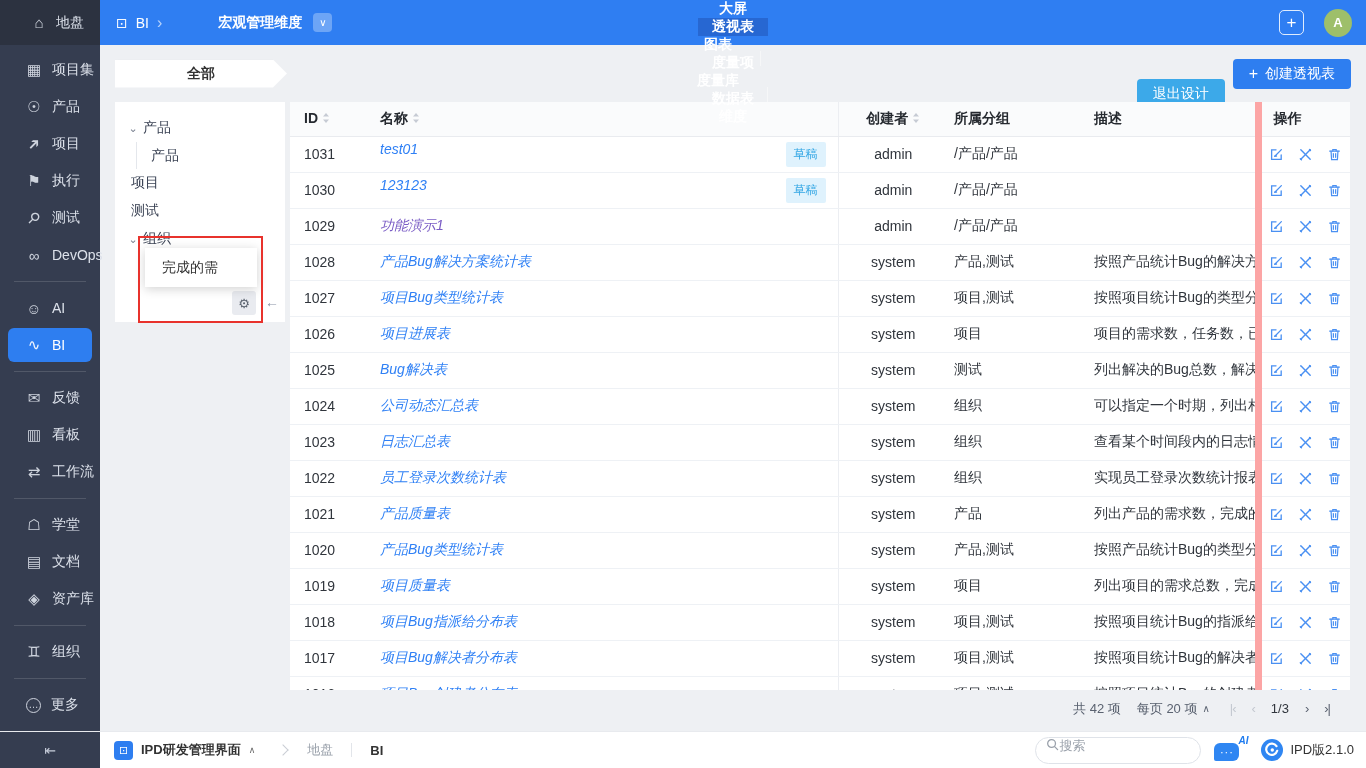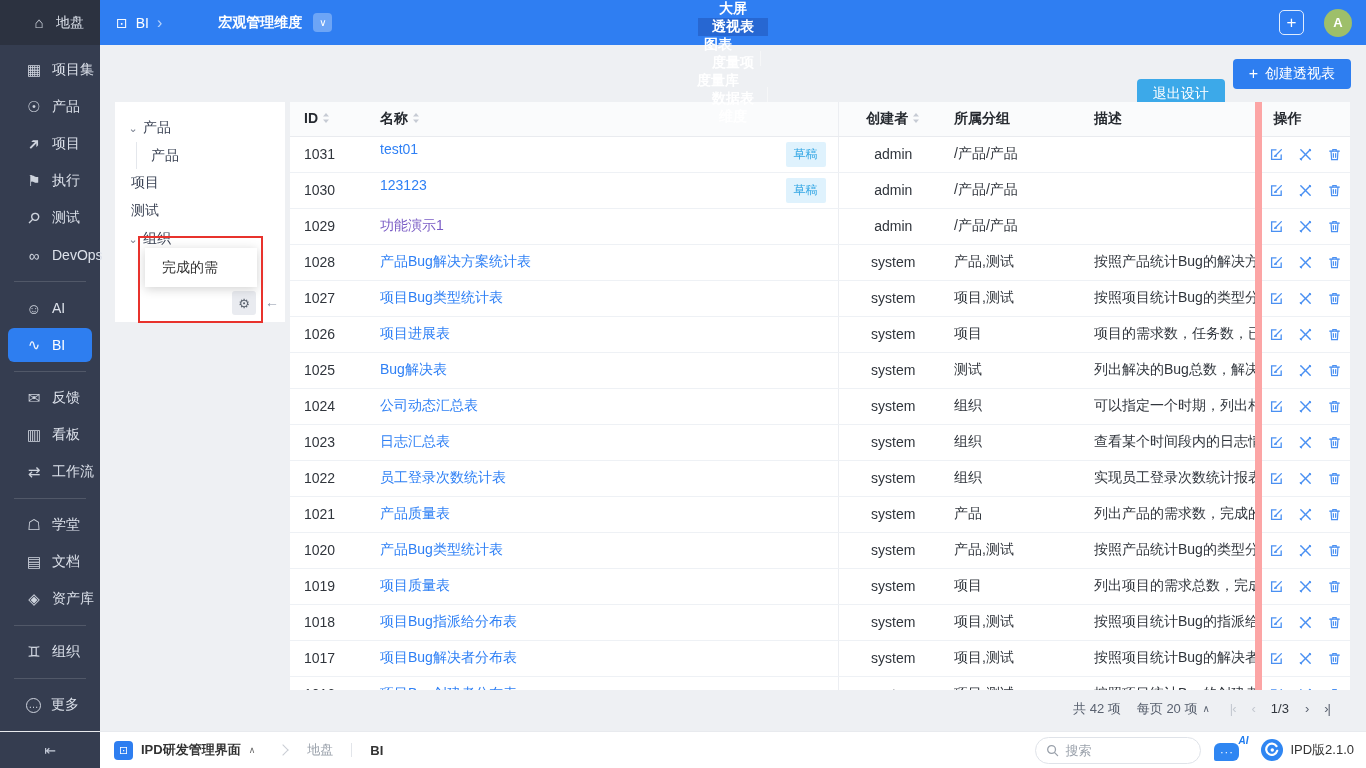--- a/index.html
+++ b/index.html
@@ -279,6 +279,7 @@
 
   <div class="main">
     <div class="toolbar">
+      <div class="all-tab">全部</div>
       <div class="toolbar-spacer"></div>
       <div class="btn btn-exit">退出设计</div>
       <div class="btn btn-create">

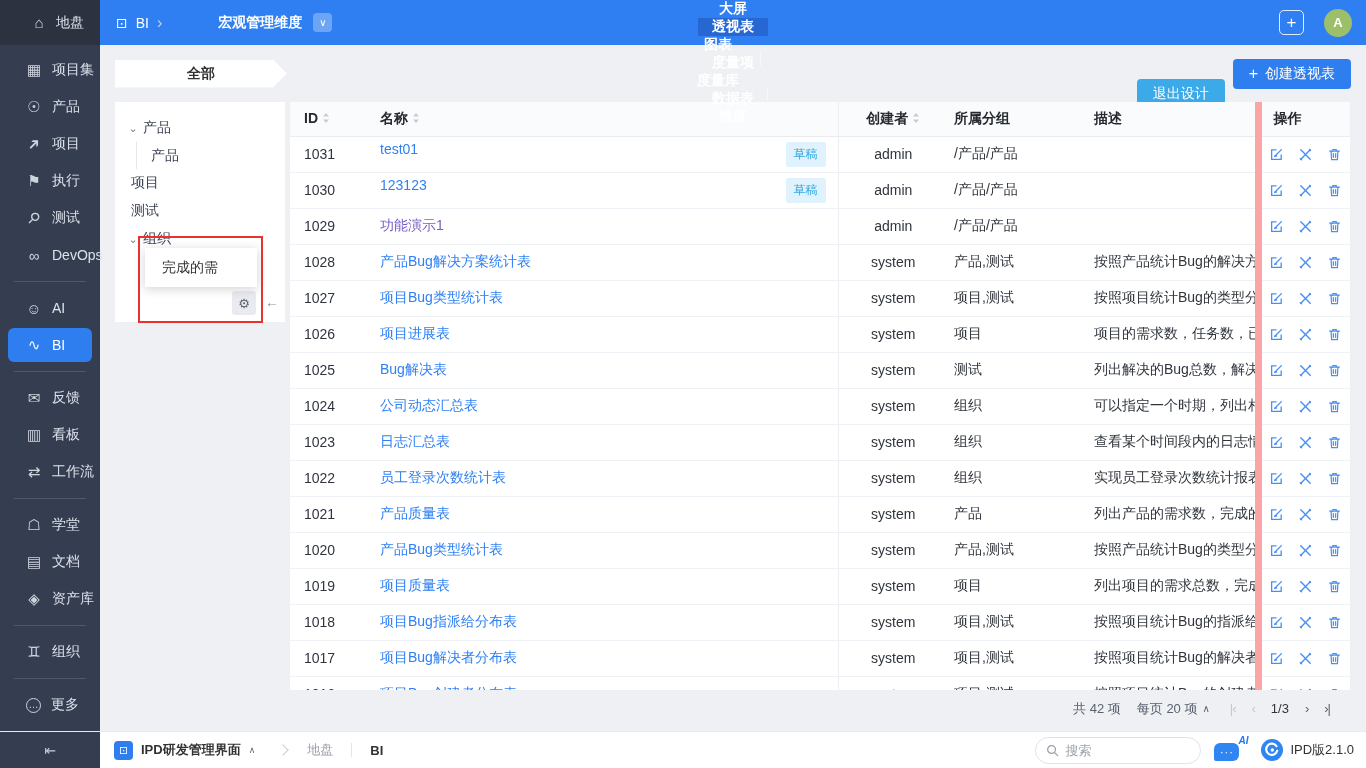--- a/index.html
+++ b/index.html
@@ -76,7 +76,7 @@
   th.c-actions { padding-left:12px; text-align:left; }
   td.c-actions { text-align:center; }
   .sorter { display:inline-block; vertical-align:-1px; margin-left:4px; }
-  a.link { color:#2f80f5; text-decoration:none; cursor:pointer; }
+  a.link { color:#2f80f5; text-decoration:none; cursor:pointer;font-style:italic; }
   a.link.visited { color:#7a5cc5; }
   .badge { float:right; background:#dff2fd; color:#32a6e4; font-size:12px; padding:4px 8px; border-radius:2px; margin-right:12px; margin-top:1px; }
   .badge:empty { display:none; }

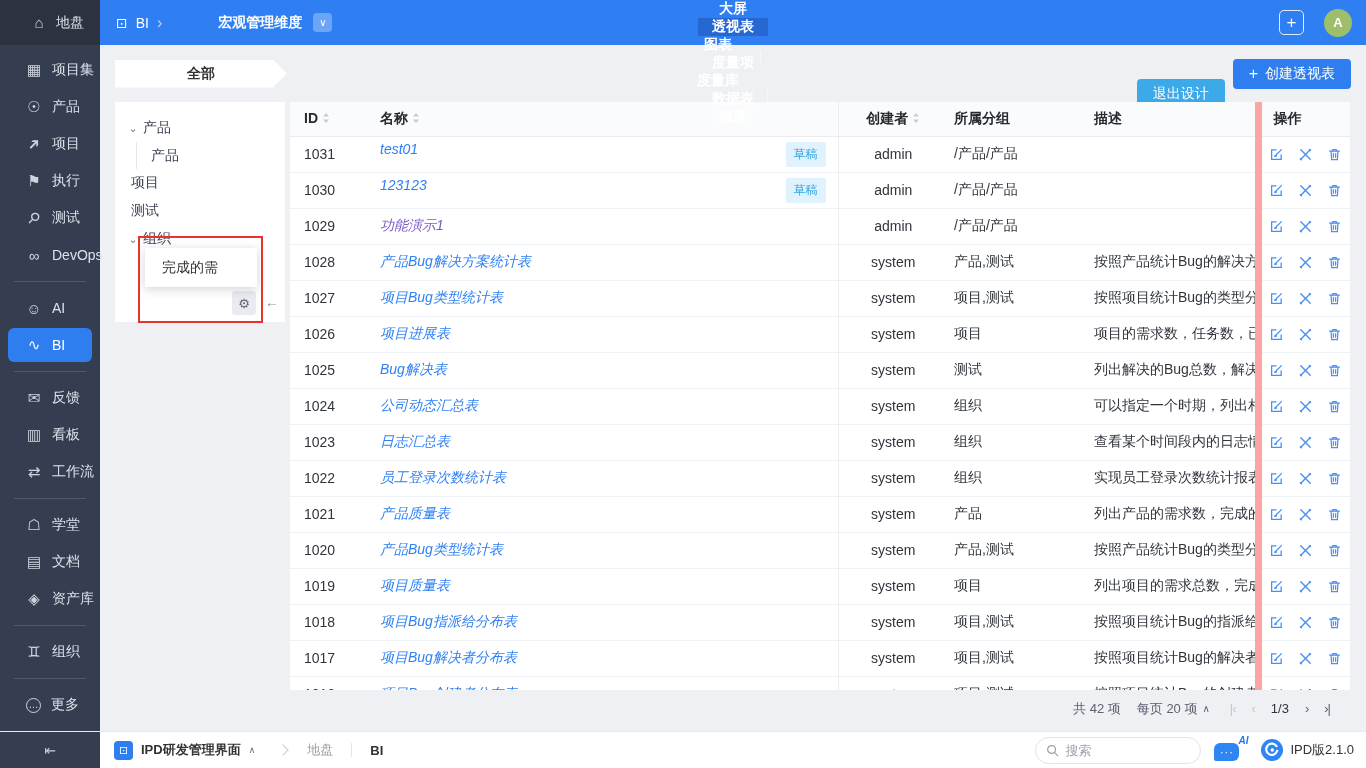--- a/index.html
+++ b/index.html
@@ -103,7 +103,7 @@
   .bb-div { width:1px; height:14px; background:#e2e5ea; margin:0 10px; }
   .bb-app { font-size:13px; color:#333; font-weight:700; cursor:pointer; }
   .bb-right { margin-left:auto; display:flex; align-items:center; gap:13px; padding-right:12px; }
-  .search-pill { width:166px; height:27px; border:1px solid #dfe3e9; border-radius:14px; display:flex; align-items:center; padding-left:10px; gap:6px; background:#fff; }
+  .search-pill { width:166px; height:27px; border:1px solid #dfe3e9; border-radius:14px; display:flex; align-items:flex-start; padding-left:10px; background:#fff; }
   .search-pill input { border:none; outline:none; font-size:13px; color:#555; width:120px; background:transparent; font-family:inherit; }
   .search-pill input::placeholder { color:#9aa1ab; }
   .ai-wrap { position:relative; width:34px; height:24px; cursor:pointer; }

